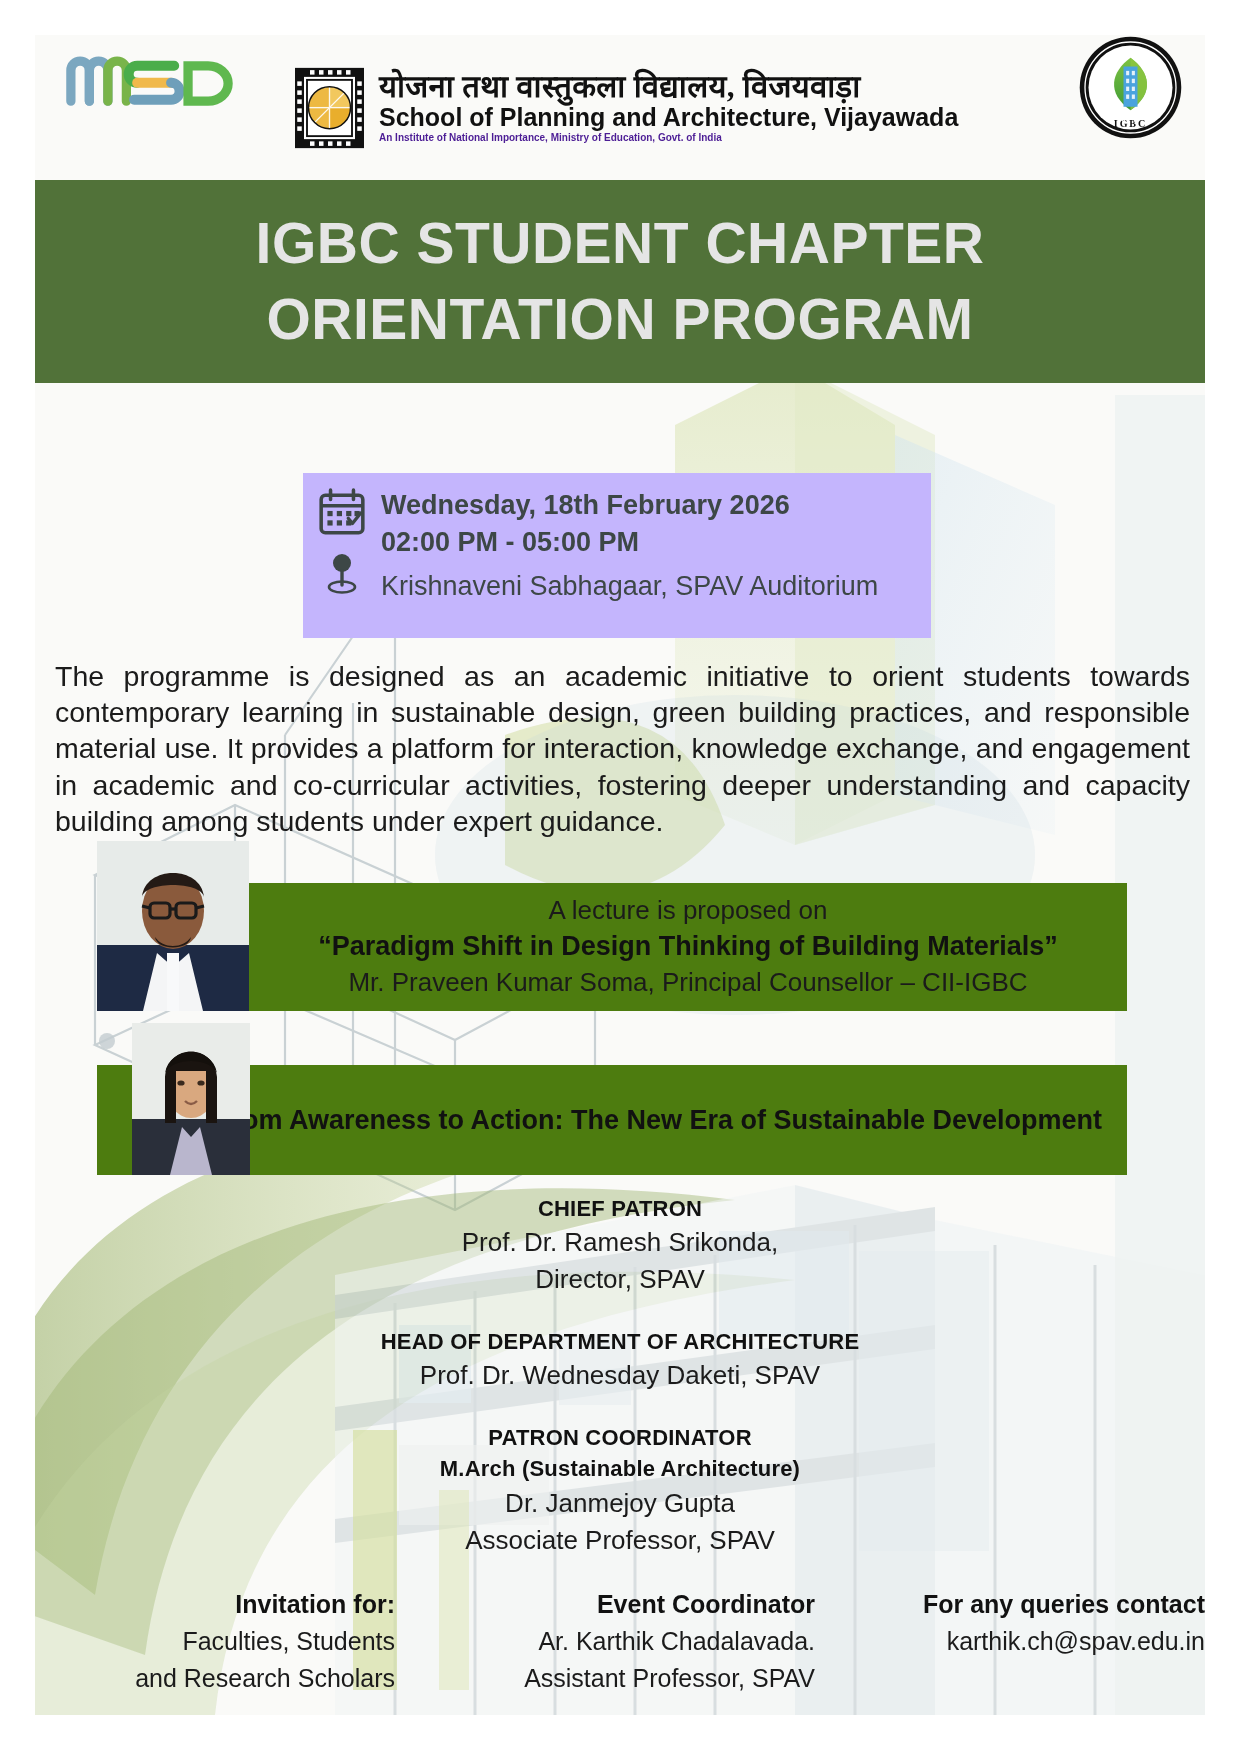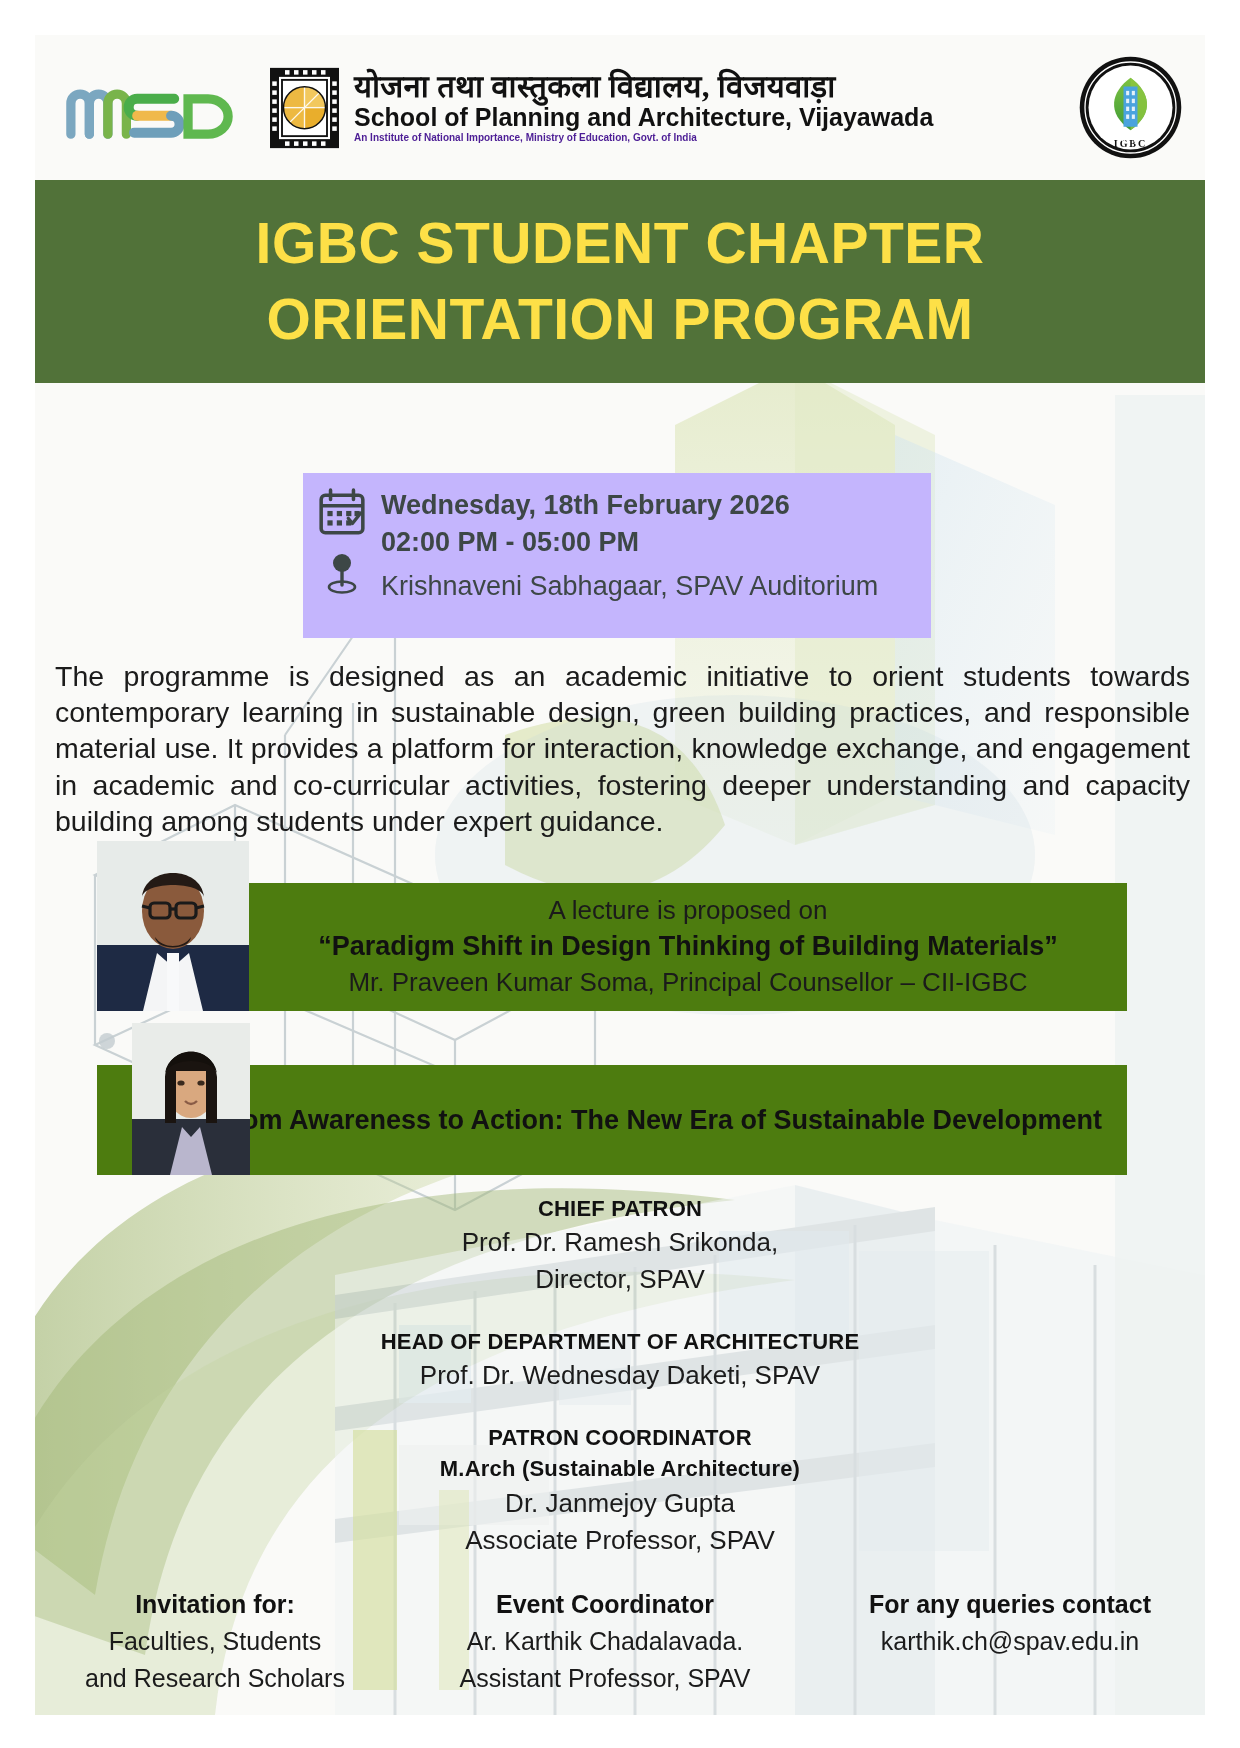--- a/index.html
+++ b/index.html
@@ -24,9 +24,10 @@
   
   .logo-strip{
     position:absolute;left:0;top:0;width:100%;height:145px;
-    display:flex;align-items:center;
+    display:flex;
     background:#fafaf8;
     z-index:5;
+    gap:25px;
   }
   .logo-msd{margin-left:22px;width:185px;height:80px;display:block;}
   .spav-block{display:flex;align-items:center;margin-left:25px;}

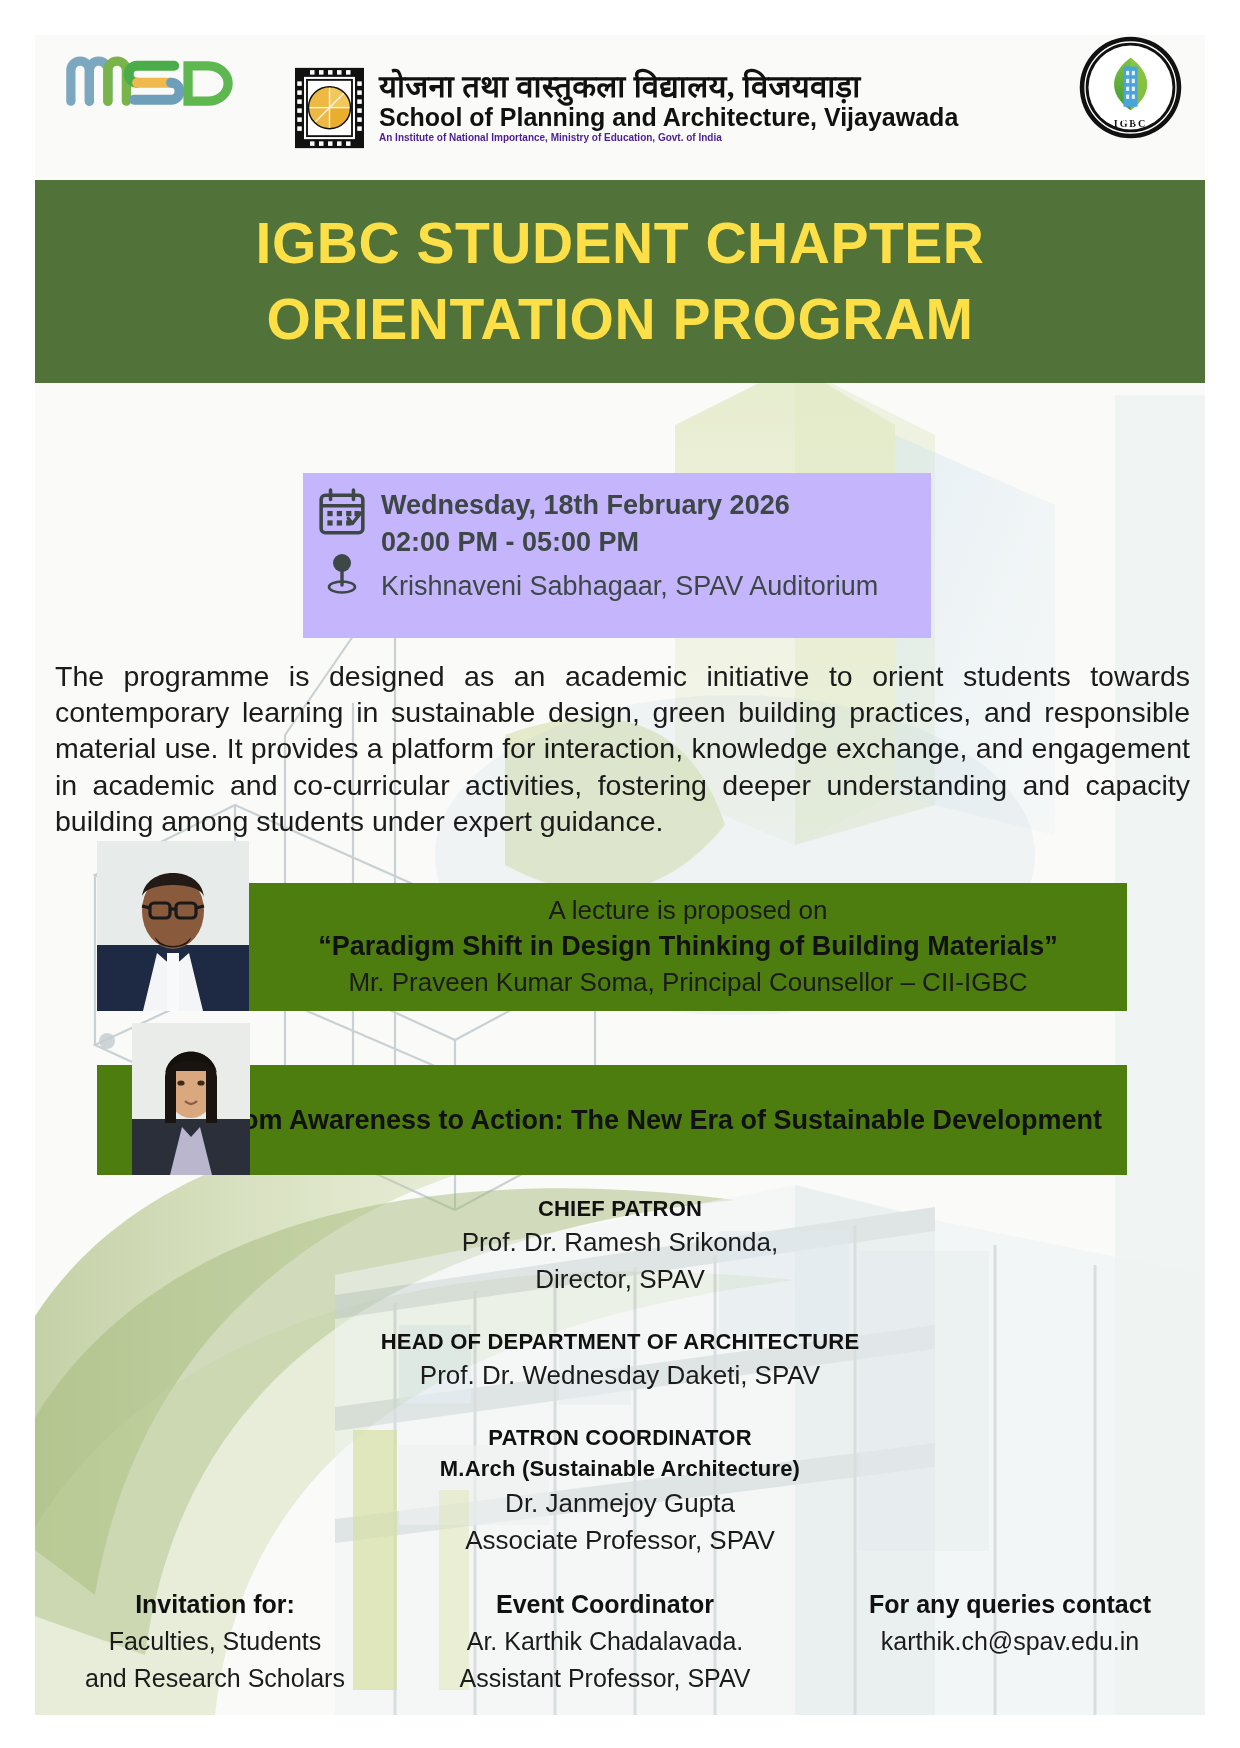--- a/index.html
+++ b/index.html
@@ -58,7 +58,7 @@
     z-index:4;
   }
   .title-banner .t-line{
-    color:#fde047;font-weight:bold;font-size:57px;letter-spacing:.5px;
+    color:#e5e5e5;font-weight:bold;font-size:57px;letter-spacing:.5px;
     line-height:1.32;text-align:center;white-space:nowrap;
   }
 

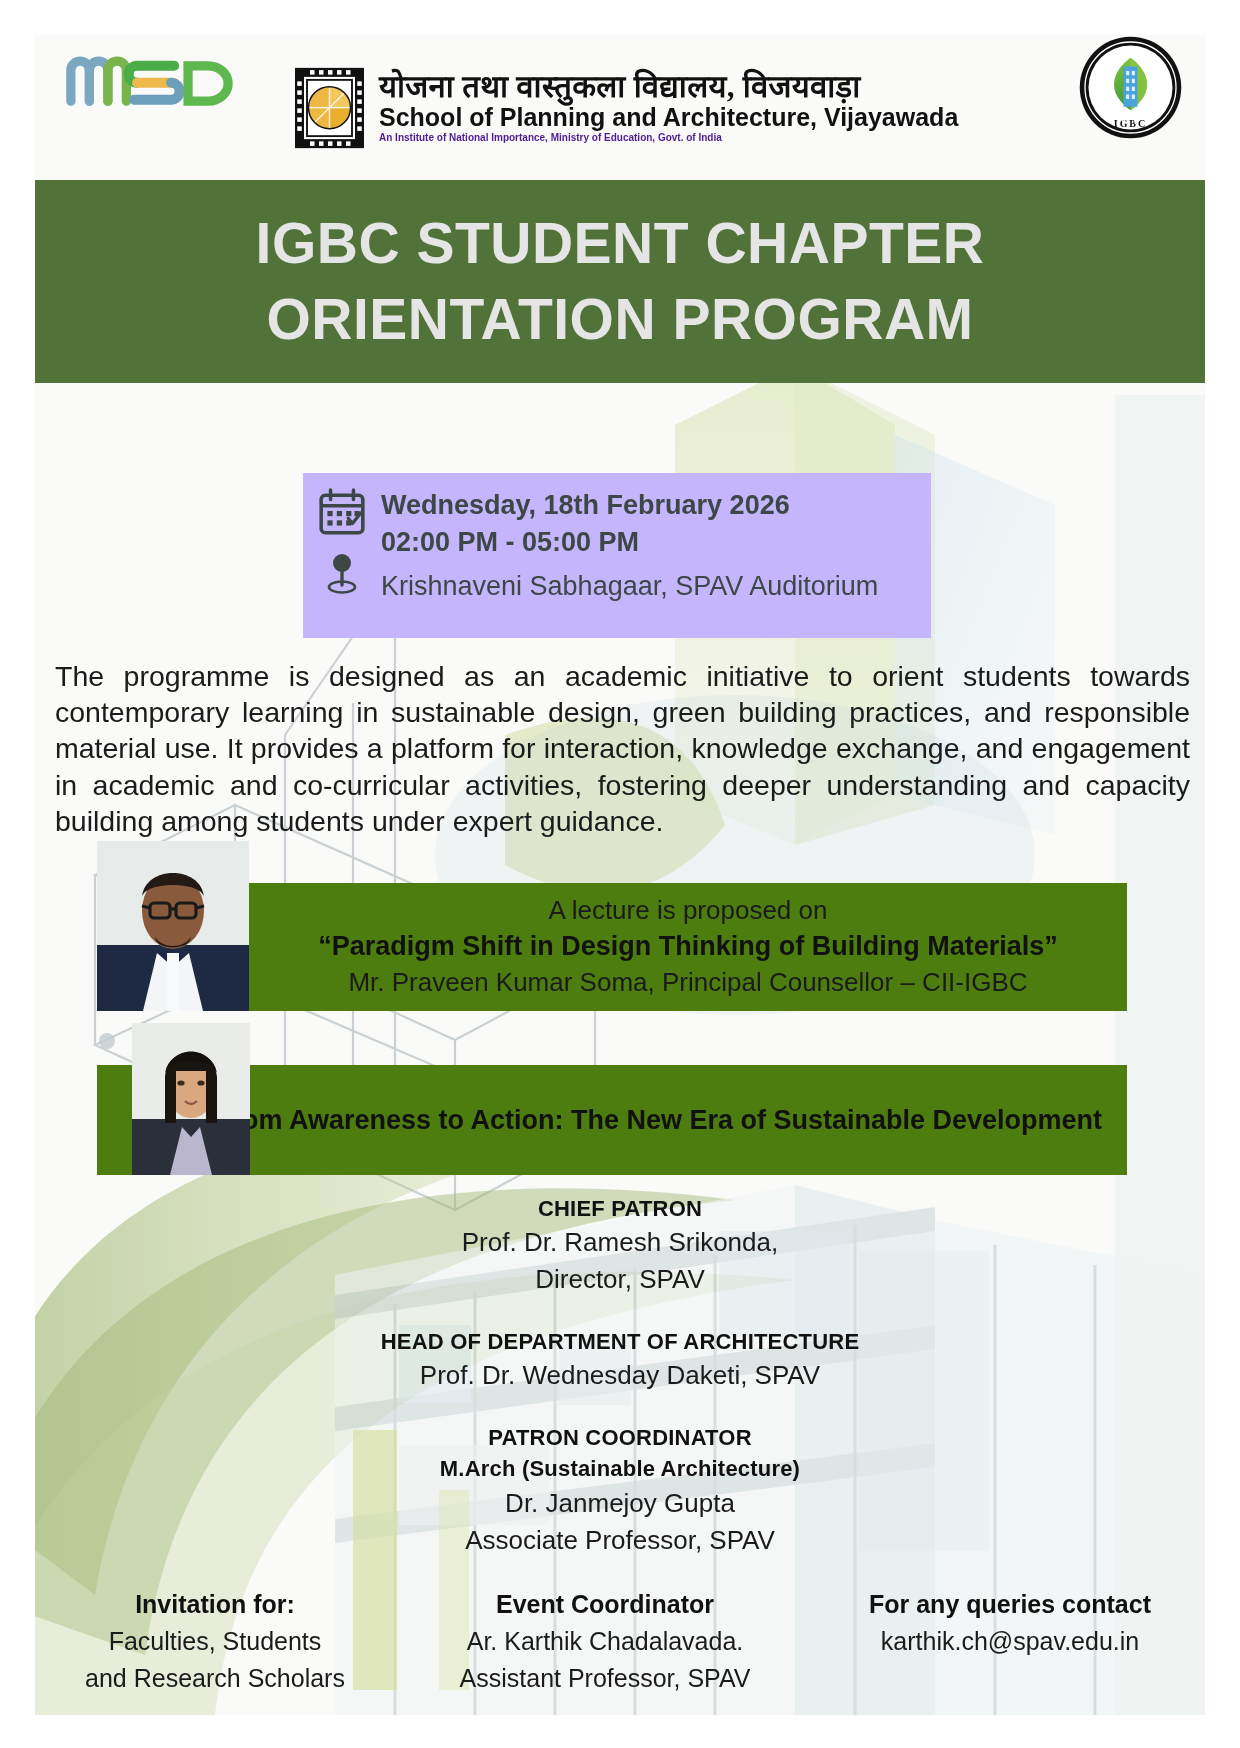--- a/index.html
+++ b/index.html
@@ -115,7 +115,7 @@
     position:absolute;left:0;bottom:18px;width:100%;
     display:flex;align-items:flex-start;z-index:3;
   }
-  .f-col{text-align:center;}
+  .f-col{text-align:right;}
   .f-col-1{width:360px;}
   .f-col-2{width:420px;}
   .f-col-3{width:390px;}

